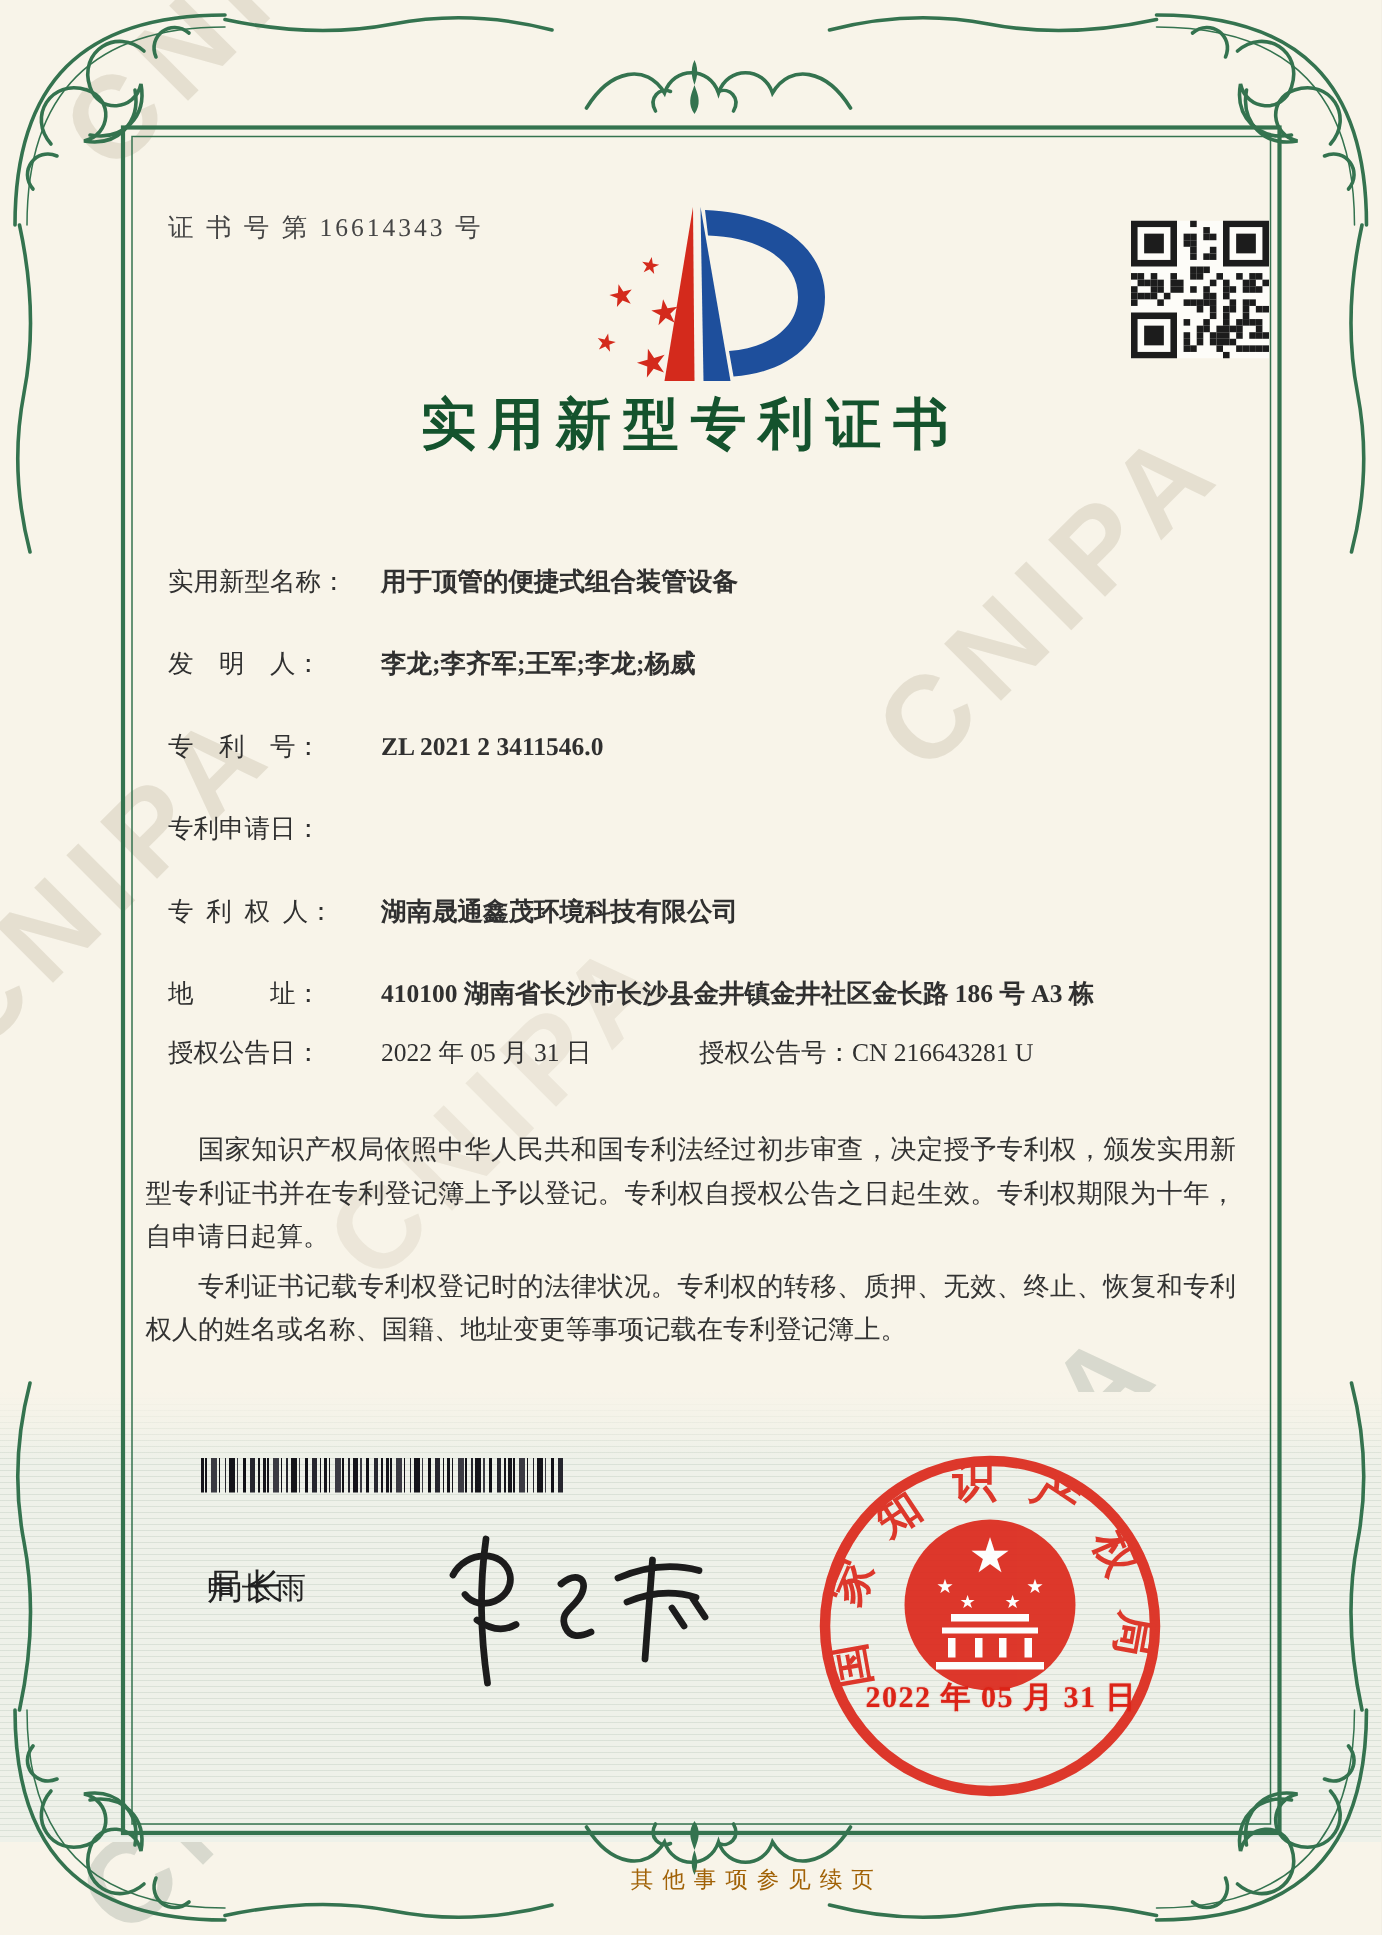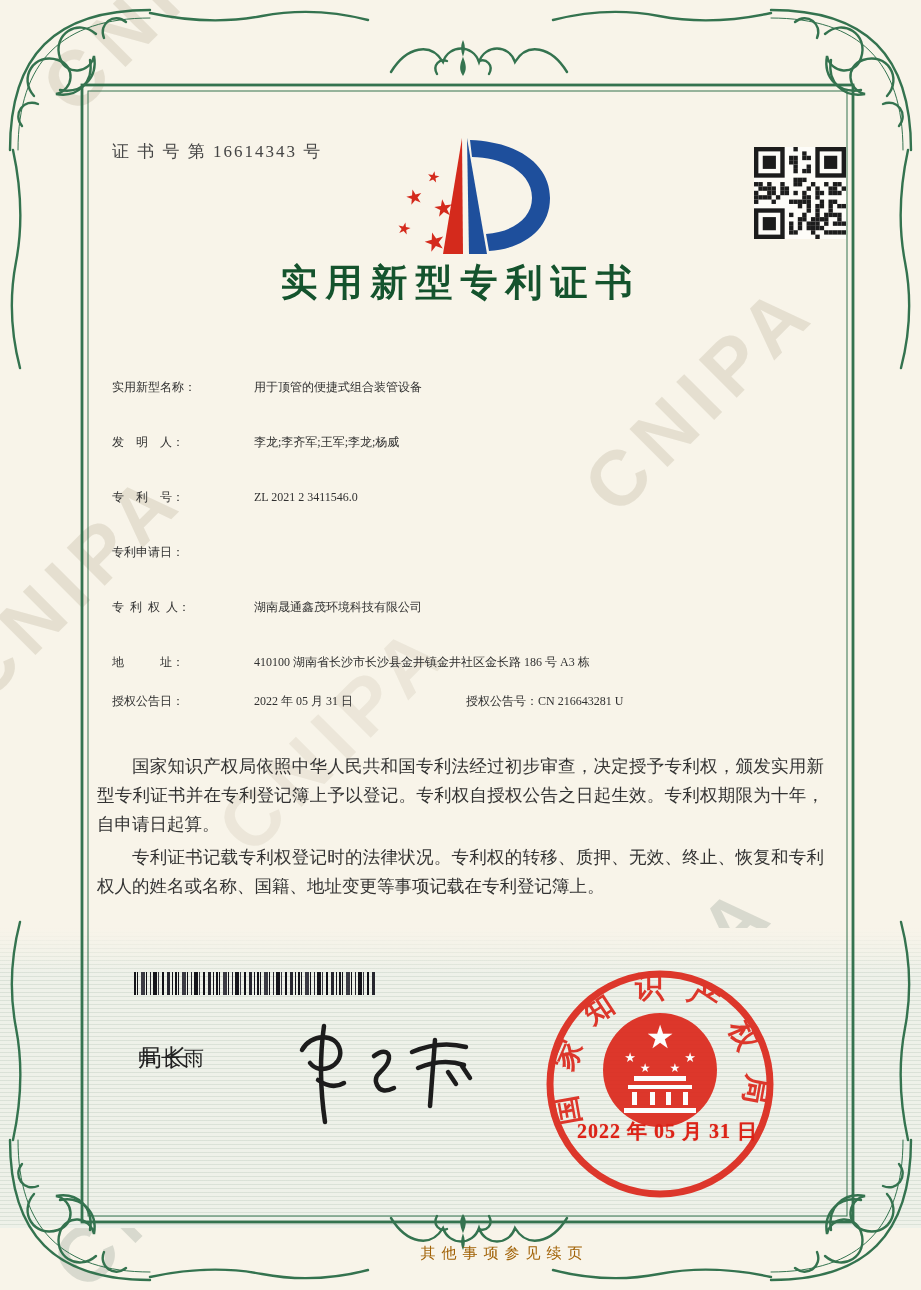--- a/index.html
+++ b/index.html
@@ -23,7 +23,7 @@
   .title{position:absolute;left:0;top:258px;width:100%;text-align:center;font-size:37px;font-weight:bold;
          letter-spacing:8px;color:#14532d;}
   
-  .fields{position:absolute;left:112px;top:374px;width:648px;font-size:12px;line-height:27px;color:#303030;}
+  .fields{position:absolute;left:112px;top:374px;width:648px;font-size:17px;line-height:27px;color:#303030;}
   .f-row{display:flex;margin-bottom:28px;}
   .f-row.addr{margin-bottom:12px;}
   .f-label{flex:0 0 142px;white-space:pre;}

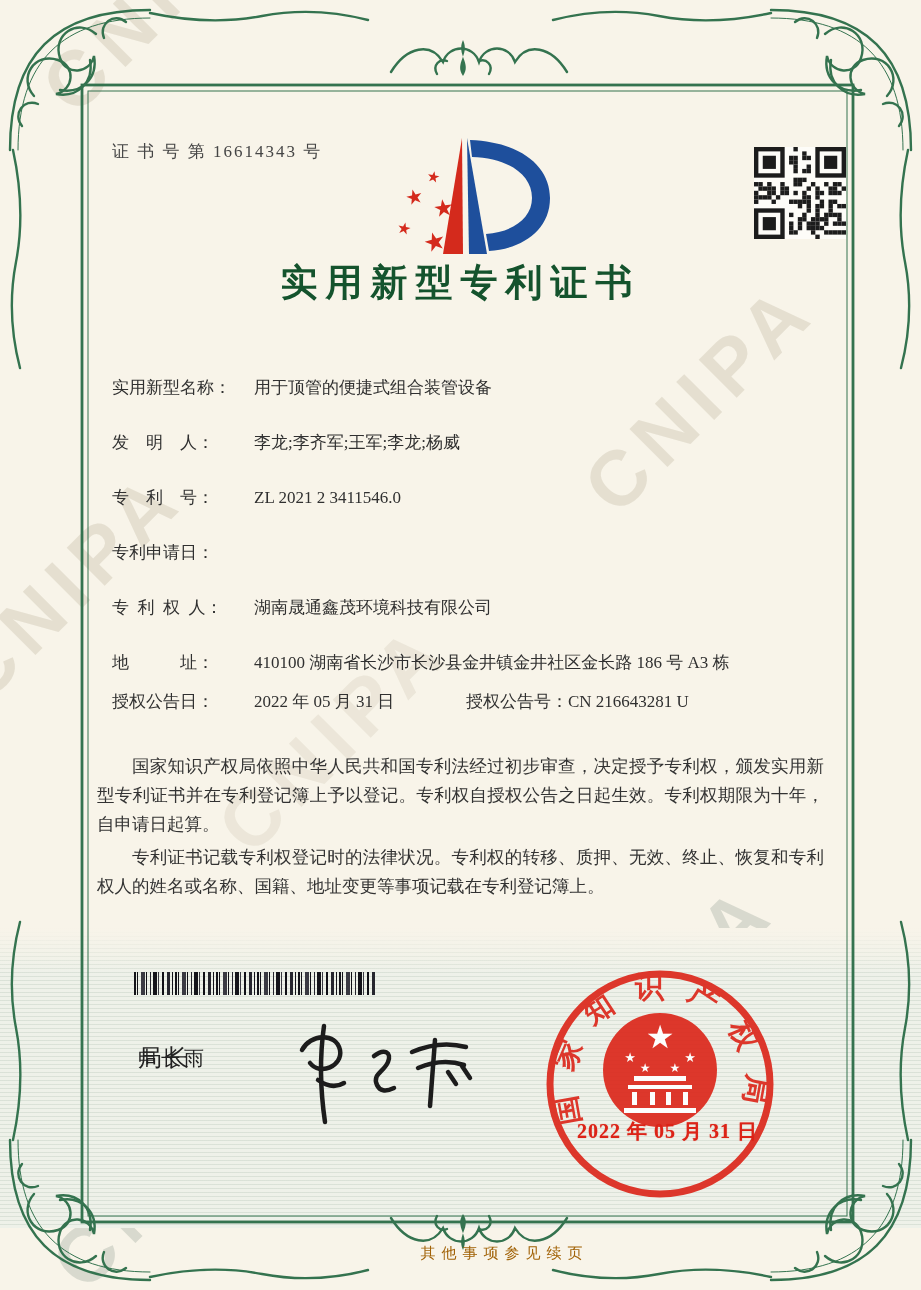--- a/index.html
+++ b/index.html
@@ -27,7 +27,7 @@
   .f-row{display:flex;margin-bottom:28px;}
   .f-row.addr{margin-bottom:12px;}
   .f-label{flex:0 0 142px;white-space:pre;}
-  .f-value{flex:1;}
+  .f-value{flex:1;font-weight:bold;}
   .g-value{flex:0 0 212px;}
   .g-label{white-space:pre;}
   

